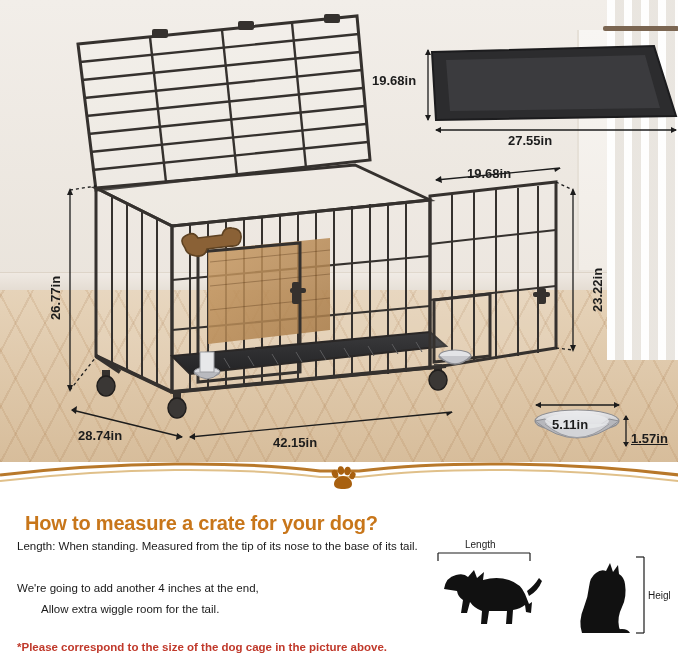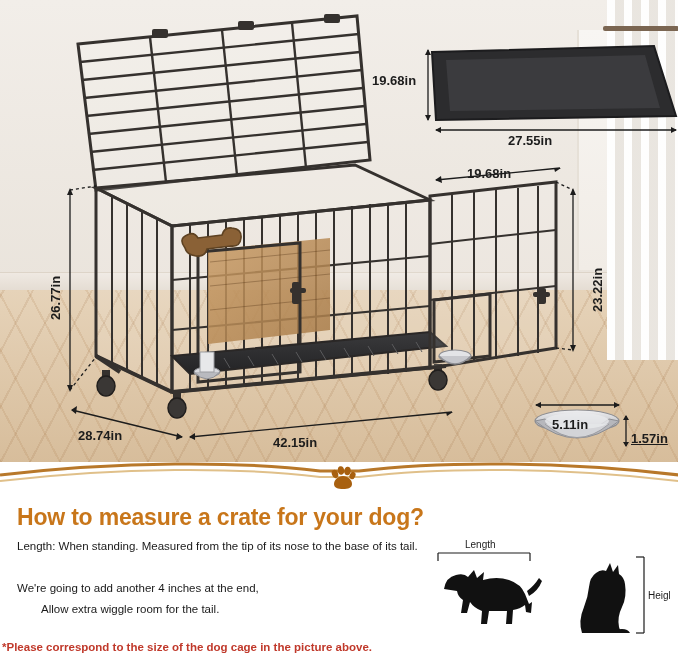--- a/index.html
+++ b/index.html
@@ -95,8 +95,8 @@
   }
   .info h1 {
     position: absolute; left: 17px; top: 9px;
-    margin: 0;
-    font-size: 23px;
+    margin: 8px;
+    font-size: 20px;
     font-weight: 700;
     color: #c8761a;
     letter-spacing: -0.2px;

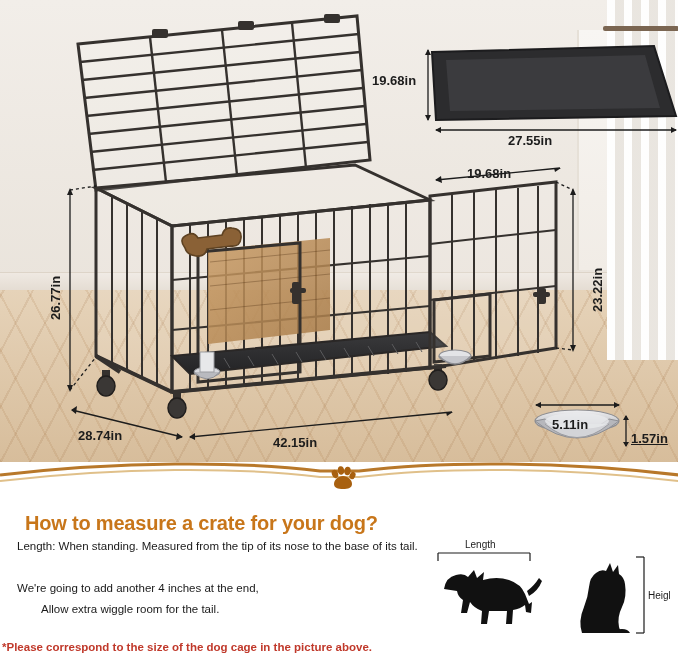--- a/index.html
+++ b/index.html
@@ -112,7 +112,7 @@
   .l3 { top: 87px; }
   .l4 { top: 108px; margin-left: 24px; }
   .note {
-    position: absolute; left: 2px; top: 146px;
+    position: absolute; left: 17px; top: 146px;
     font-size: 11.5px;
     color: #c0392b;
     font-weight: 700;

